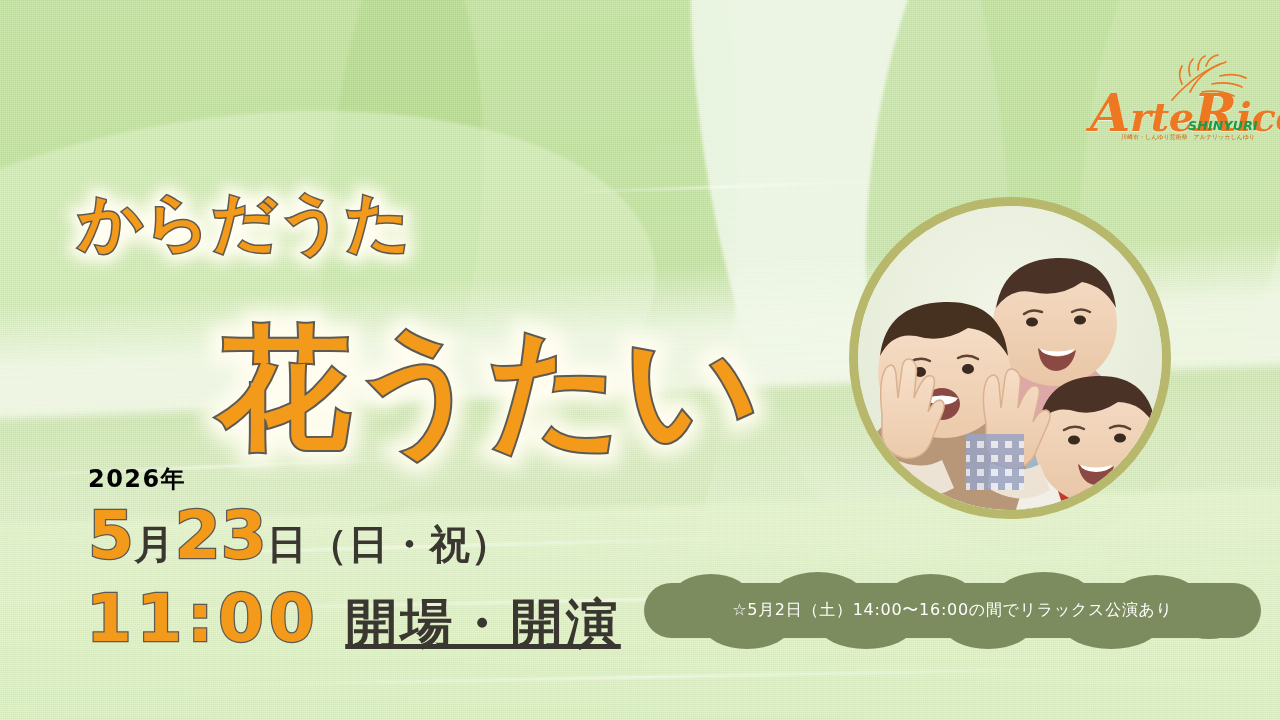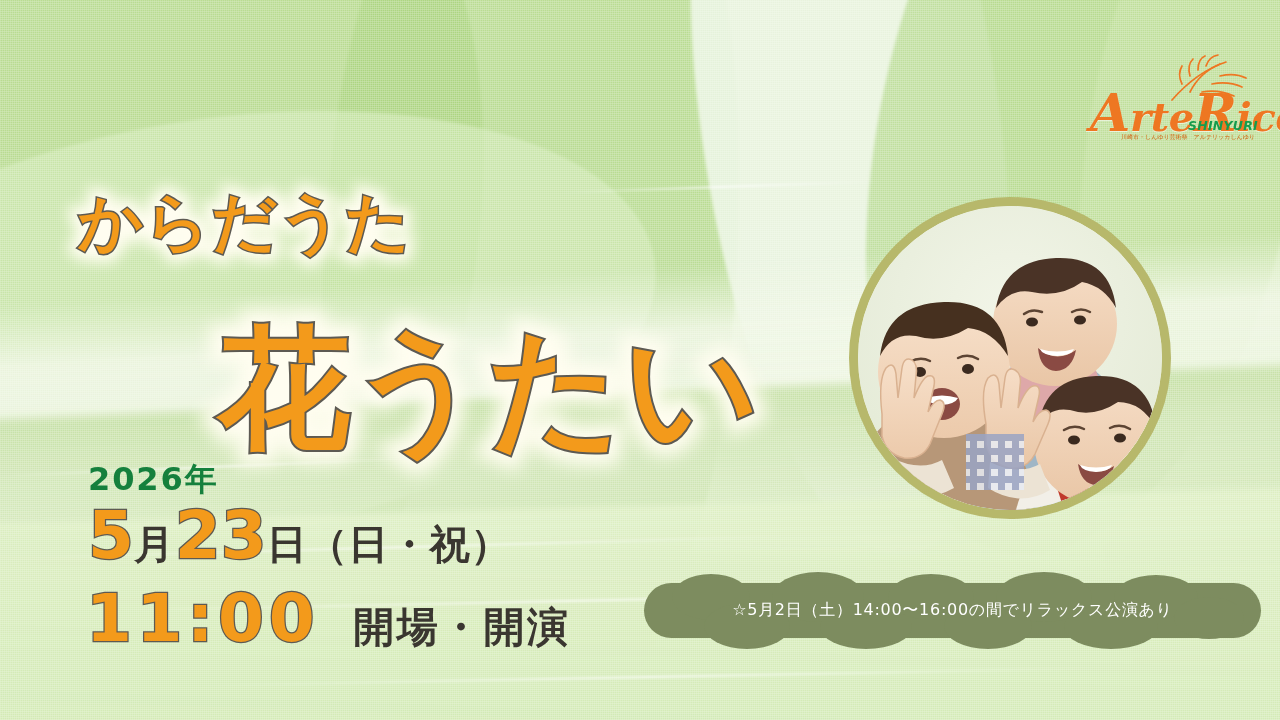--- a/index.html
+++ b/index.html
@@ -184,7 +184,7 @@
   
   #date-block { position:absolute; left:88px; top:460px; }
   #date-year {
-    font-size:32px; color:#15803d; font-weight:600;
+    font-size:24px; color:#000000; font-weight:600;
     letter-spacing:.06em; line-height:38px;
   }
   #date-line {

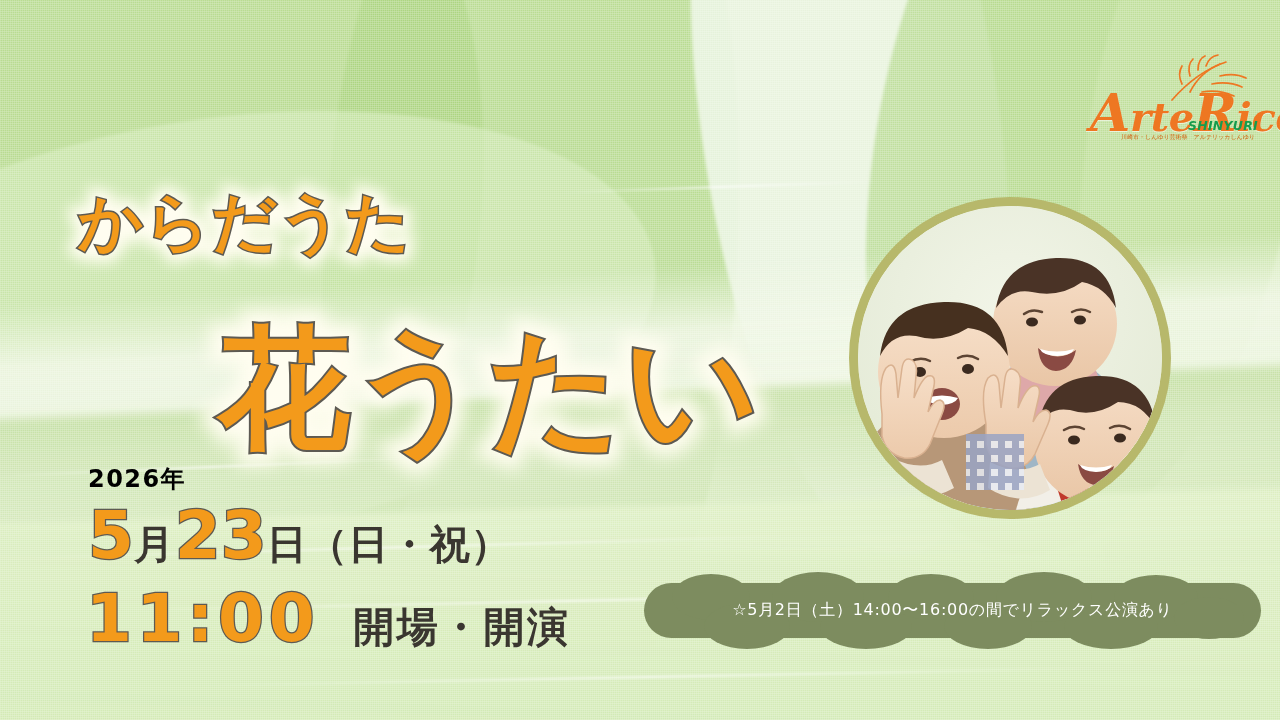--- a/index.html
+++ b/index.html
@@ -211,8 +211,8 @@
     line-height:74px; letter-spacing:.07em;text-align:center;
   }
   #time-label {
-    font-size:41px; color:#3a3630; font-weight:600;
-    line-height:74px; letter-spacing:.06em; margin-left:34px;
+    font-size:52px; color:#3a3630; font-weight:600;
+    line-height:74px; letter-spacing:.06em; margin-left:26px;text-decoration:underline;
   }
 
   

